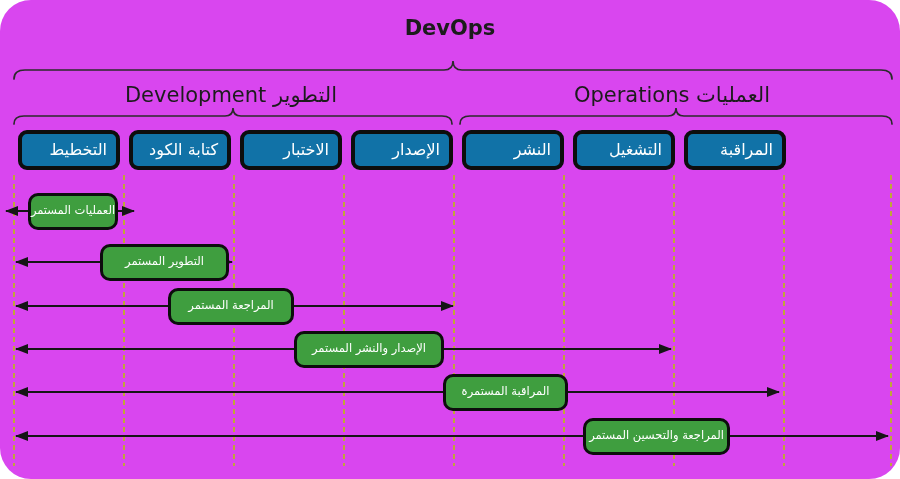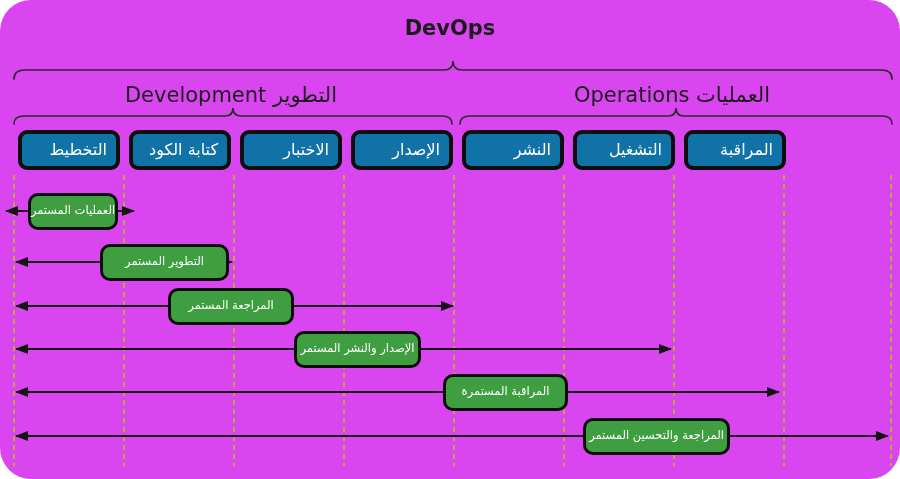--- a/index.html
+++ b/index.html
@@ -99,7 +99,7 @@
         <span class="ah l"></span>
         <span class="ah r"></span>
       </div>
-      <div class="pbox" style="left: 294px; width: 127px; top: 330.5px;">الإصدار والنشر المستمر</div>
+      <div class="pbox" style="left: 294px; width: 150px; top: 330.5px;">الإصدار والنشر المستمر</div>
     </div>
     <div class="practice-row">
       <div class="arrow" style="left: 16px; width: 763px; top: 390.7px;">

